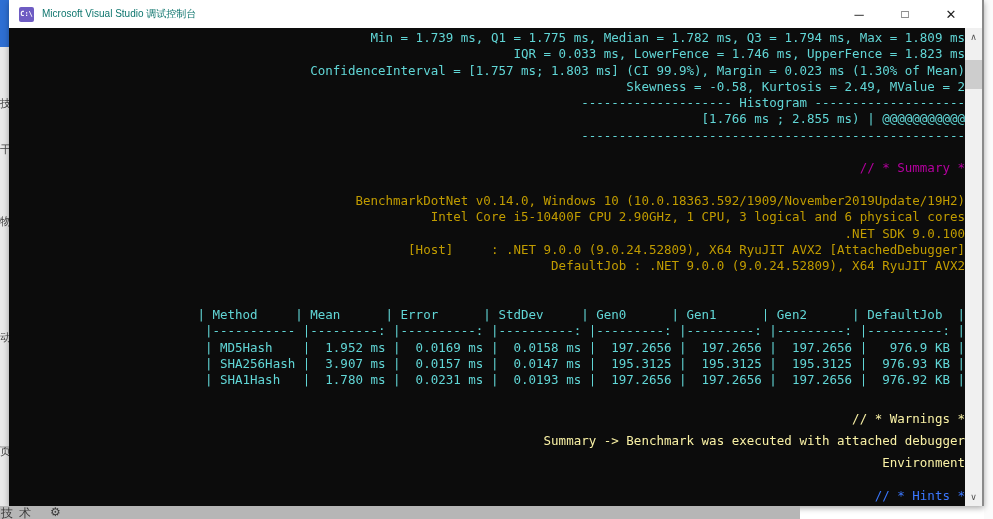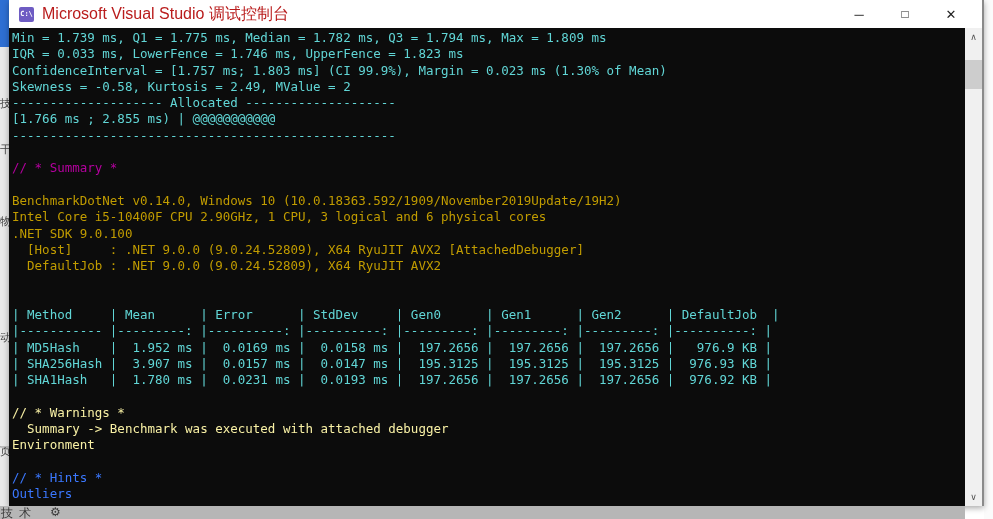--- a/index.html
+++ b/index.html
@@ -32,7 +32,7 @@
     color:#fff;font-family:"DejaVu Sans Mono",monospace;font-size:7px;font-weight:bold;
     display:flex;align-items:center;justify-content:center;flex:0 0 auto;
   }
-  .title-text{margin-left:8px;font-size:16px;color:#b91c1c;white-space:nowrap;flex:1 1 auto;}
+  .title-text{margin-left:8px;font-size:10px;color:#0f766e;white-space:nowrap;flex:1 1 auto;}
   .win-controls{display:flex;height:28px;margin-right:8px;}
   .win-btn{width:46px;height:28px;display:flex;align-items:center;justify-content:center;
     color:#222;cursor:pointer;background:transparent;border:none;padding:0;}

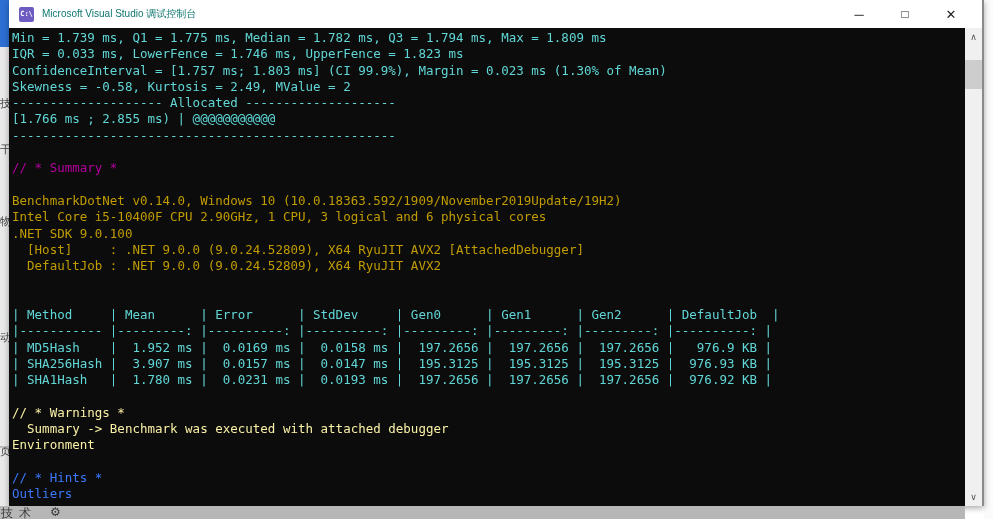--- a/index.html
+++ b/index.html
@@ -49,7 +49,7 @@
     position:absolute;left:3px;top:2px;width:953px;
     font-family:"DejaVu Sans Mono",monospace;font-size:12.5px;line-height:16.3px;
   }
-  .line{height:16.3px;white-space:pre;}
+  .line{height:16.3px;white-space:pre;text-align:right;}
   .c-cyan{color:var(--cyan);}
   .c-dark_yellow{color:var(--dark_yellow);}
   .c-pale_yellow{color:var(--pale_yellow);}

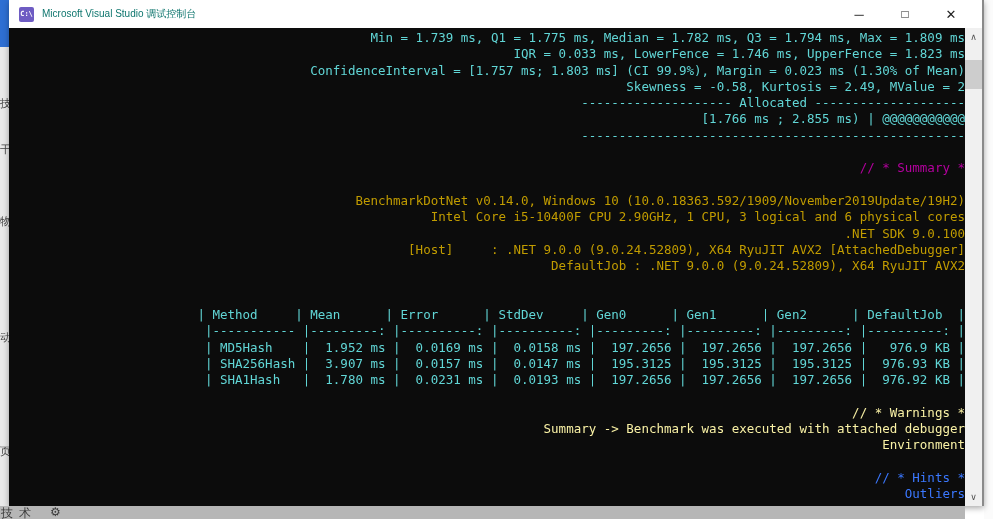--- a/index.html
+++ b/index.html
@@ -96,7 +96,7 @@
         <div class="line c-cyan">IQR = 0.033 ms, LowerFence = 1.746 ms, UpperFence = 1.823 ms</div>
         <div class="line c-cyan">ConfidenceInterval = [1.757 ms; 1.803 ms] (CI 99.9%), Margin = 0.023 ms (1.30% of Mean)</div>
         <div class="line c-cyan">Skewness = -0.58, Kurtosis = 2.49, MValue = 2</div>
-        <div class="line c-cyan">-------------------- Allocated --------------------</div>
+        <div class="line c-cyan">-------------------- Histogram --------------------</div>
         <div class="line c-cyan">[1.766 ms ; 2.855 ms) | @@@@@@@@@@@</div>
         <div class="line c-cyan">---------------------------------------------------</div>
         <div class="line c-cyan">&nbsp;</div>

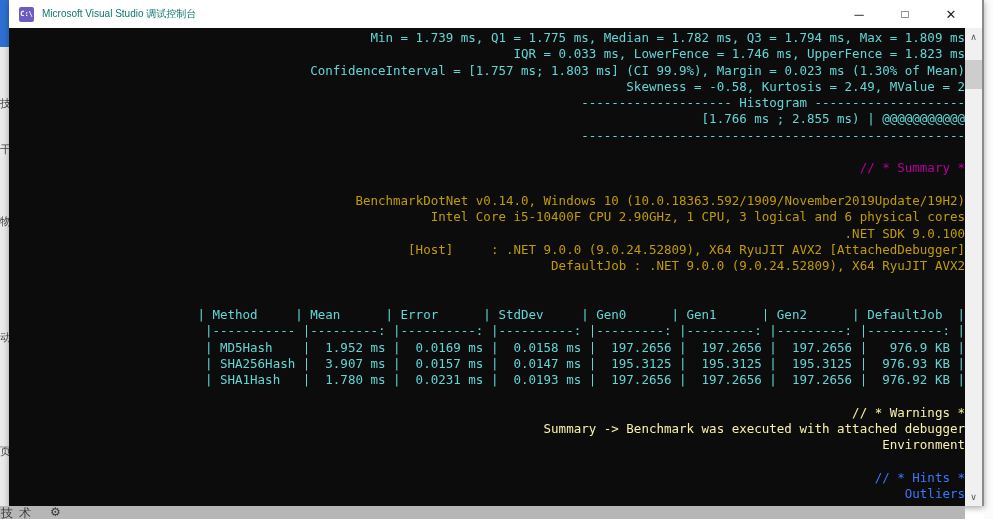--- a/index.html
+++ b/index.html
@@ -52,7 +52,7 @@
   .line{height:16.3px;white-space:pre;text-align:right;}
   .c-cyan{color:var(--cyan);}
   .c-dark_yellow{color:var(--dark_yellow);}
-  .c-pale_yellow{color:var(--pale_yellow);}
+  .c-pale_yellow{color:var(--pale_yellow);margin-top:6px;}
   .c-magenta{color:var(--magenta);}
   .c-blue{color:var(--blue);}
 

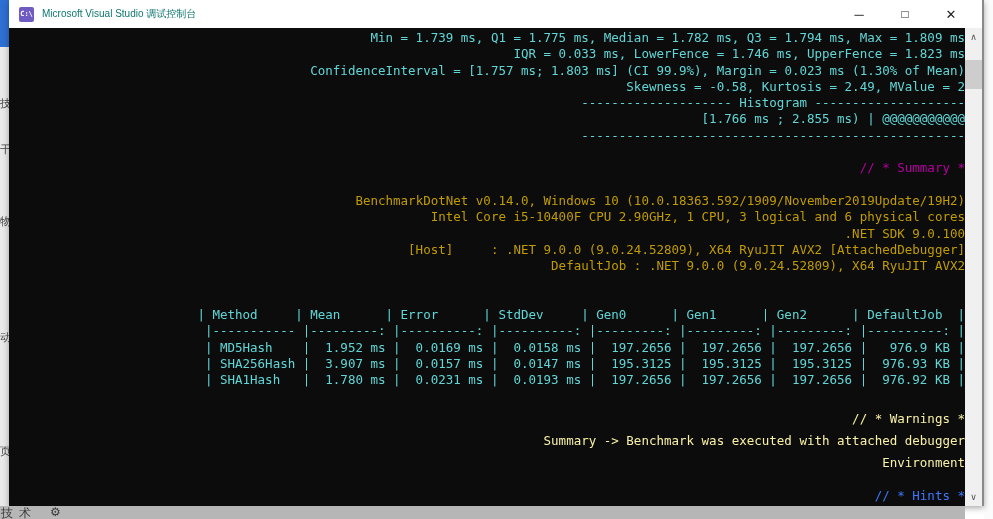--- a/index.html
+++ b/index.html
@@ -12,7 +12,7 @@
   .left-strip .blue-block{position:absolute;left:0;top:0;width:9px;height:47px;background:#2e6fd3;}
   .left-strip .frag{position:absolute;left:0;font-size:11px;color:#444;font-family:"DejaVu Sans",sans-serif;}
   .right-strip{position:absolute;right:0;top:0;width:9px;height:519px;background:#fbfbfb;z-index:1;}
-  .bottom-strip{position:absolute;left:0;top:506px;width:965px;height:13px;background:#b6b6b6;z-index:3;overflow:hidden;}
+  .bottom-strip{position:absolute;left:0;top:506px;width:800px;height:13px;background:#b6b6b6;z-index:3;overflow:hidden;}
   .bottom-strip .bfrag{position:absolute;top:-1px;font-size:12px;color:#3a3a3a;font-family:"DejaVu Sans",sans-serif;}
   .bottom-strip .gear{left:50px;}
   .bottom-strip .btxt{left:1px;letter-spacing:6px;}

